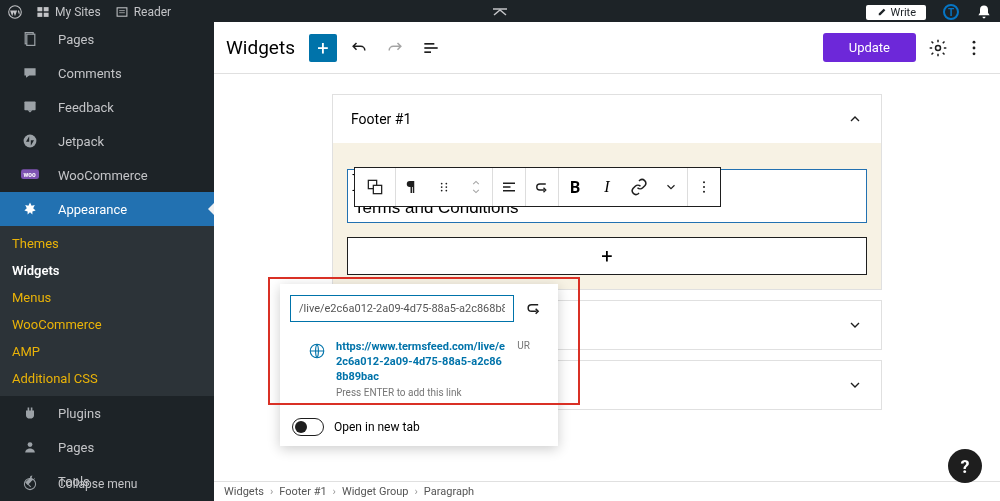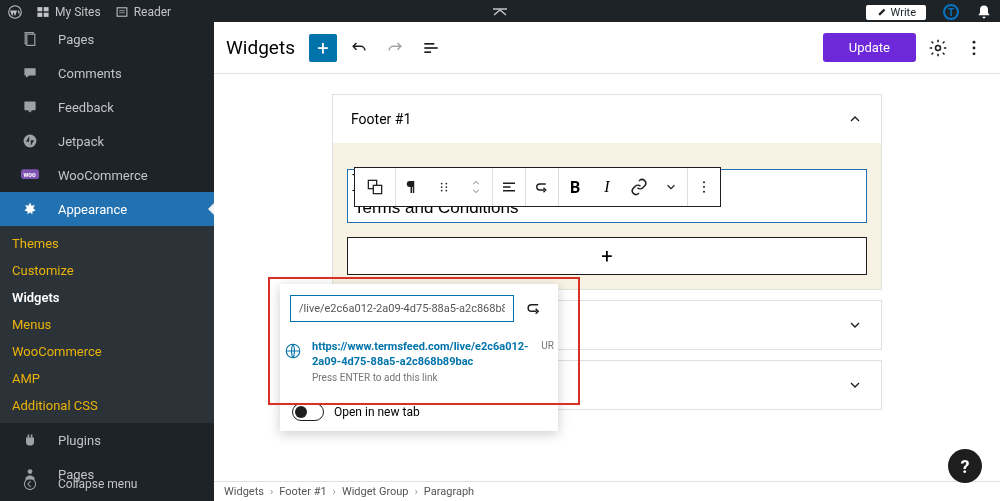--- a/index.html
+++ b/index.html
@@ -184,7 +184,6 @@
   </div>
   <div class="submenu">
     <div class="submenu-item">Themes</div>
-    <div class="submenu-item">Customize</div>
     <div class="submenu-item current">Widgets</div>
     <div class="submenu-item">Menus</div>
     <div class="submenu-item">WooCommerce</div>

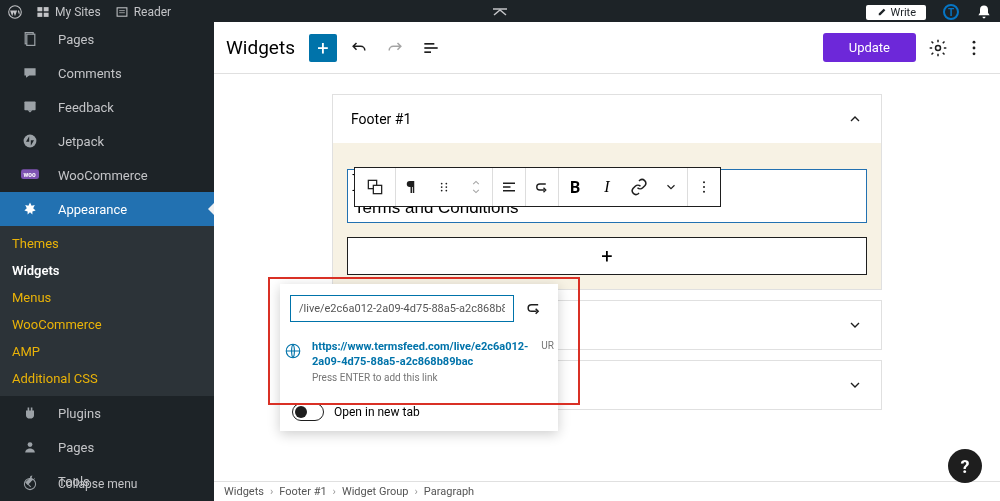--- a/index.html
+++ b/index.html
@@ -57,7 +57,7 @@
 .link-input-row { padding: 10px; display: flex; gap: 6px; align-items: center; }
 .link-input { flex: 1; border: 1.5px solid #0073aa; padding: 6px 8px; font-size: 11px; color: #555; outline: none; }
 .link-submit { width: 28px; height: 28px; display: flex; align-items: center; justify-content: center; cursor: pointer; }
-.link-suggestion { padding: 8px 4px 10px; display: flex; gap: 10px; align-items: flex-start; cursor: pointer; }
+.link-suggestion { padding: 8px 28px 10px; display: flex; gap: 10px; align-items: flex-start; cursor: pointer; }
 .globe { width: 18px; height: 18px; margin-top: 2px; flex-shrink: 0; }
 .suggest-url { font-size: 11px; color: #0073aa; font-weight: 700; word-break: break-all; line-height: 1.35; }
 .suggest-hint { font-size: 10px; color: #757575; margin-top: 2px; }

